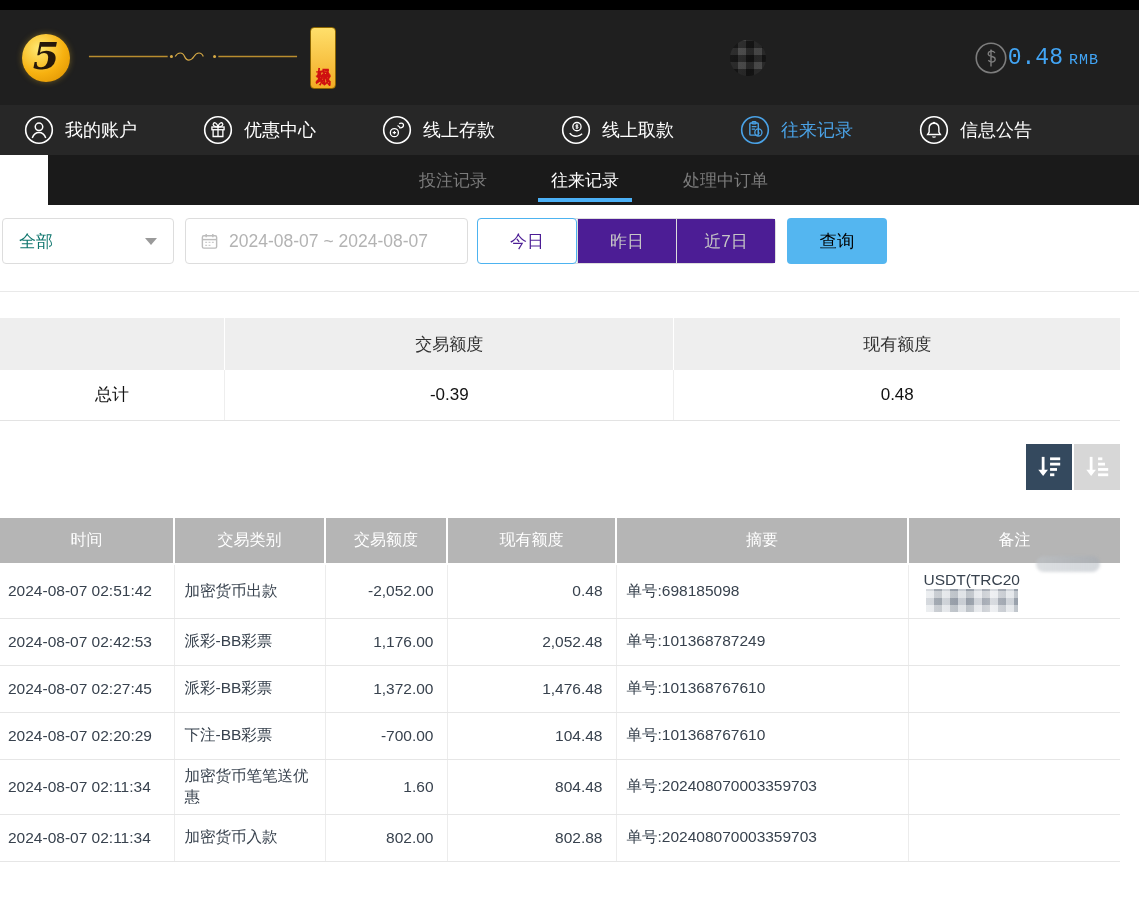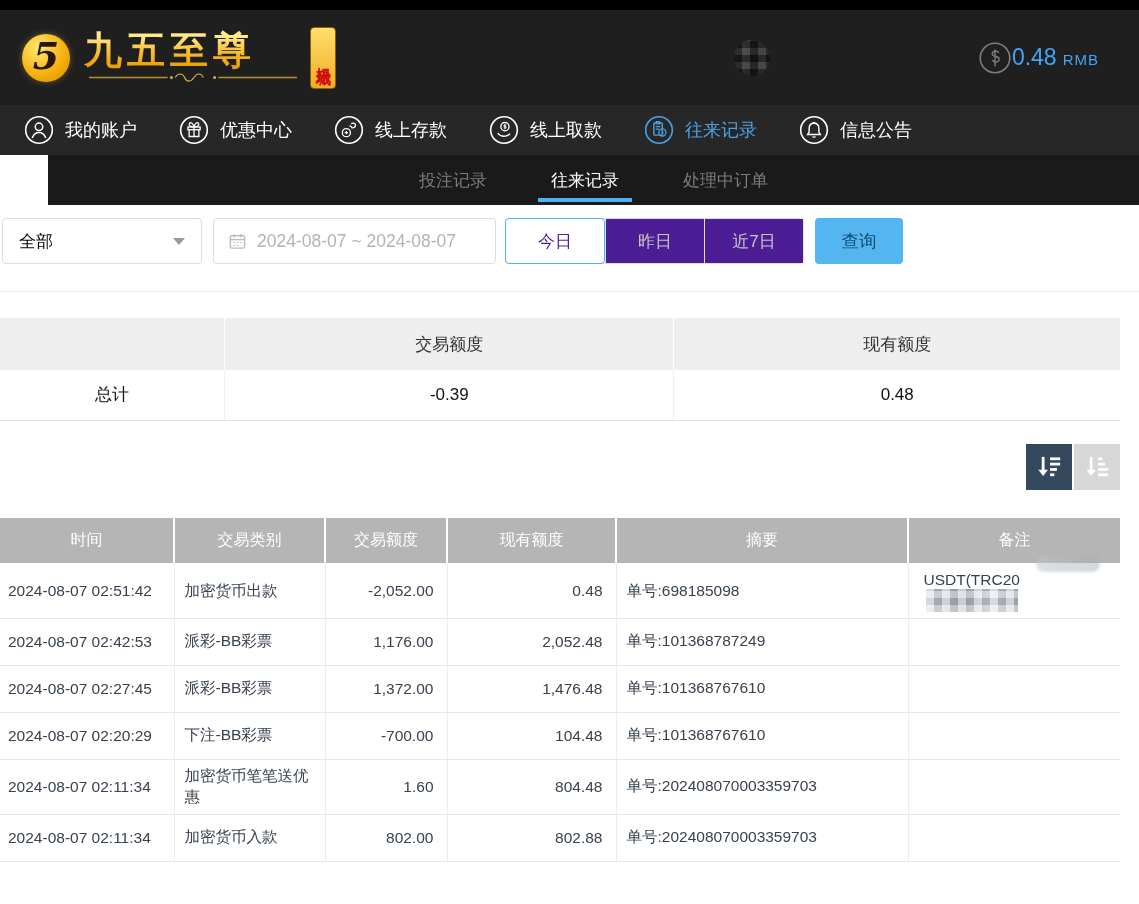--- a/index.html
+++ b/index.html
@@ -177,7 +177,6 @@
       <span>5</span>
     </div>
     <div class="brand-wrap">
-      <div class="brand-name">九五至尊</div>
       <svg class="brand-flourish" viewBox="0 0 230 16" width="218" height="15">
         <path d="M4 8h84" stroke="#b98d2f" stroke-width="1.4"></path>
         <path d="M142 8h84" stroke="#b98d2f" stroke-width="1.4"></path>

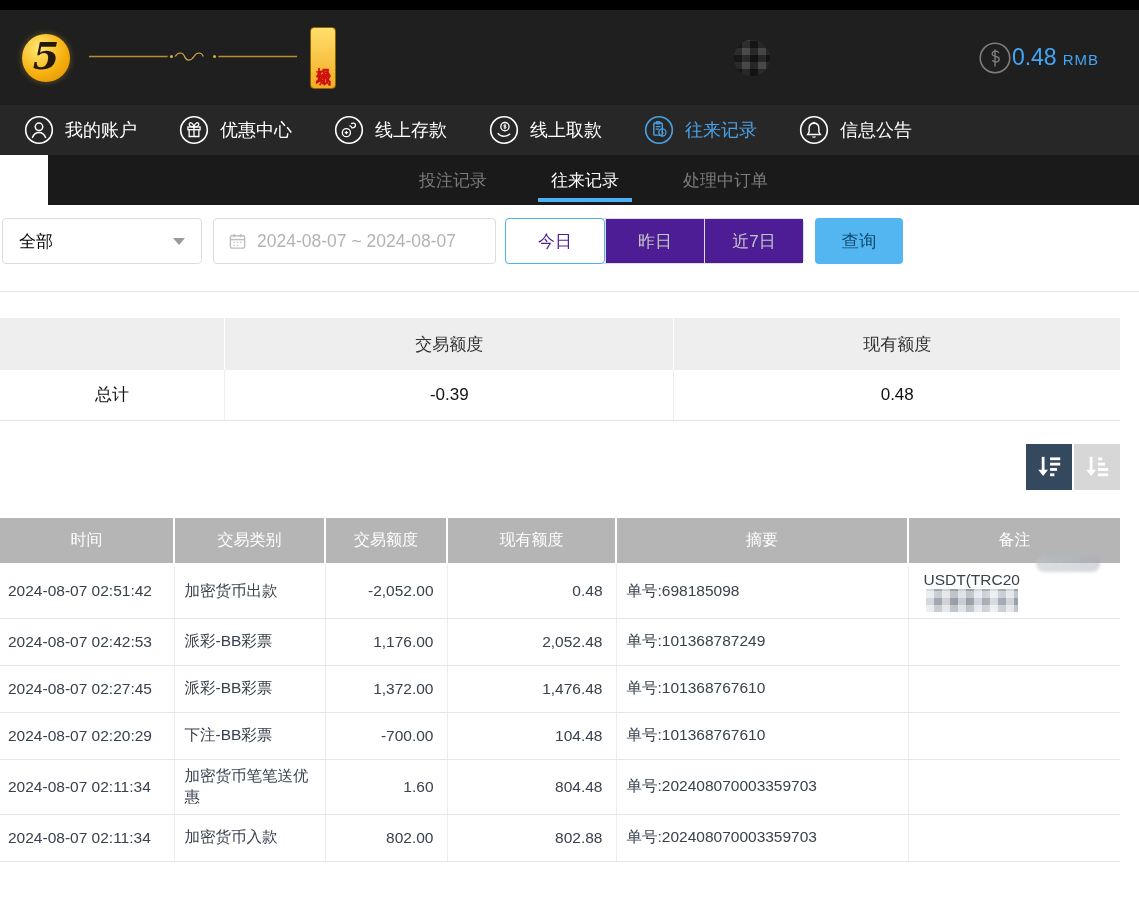--- a/index.html
+++ b/index.html
@@ -56,7 +56,7 @@
       repeating-linear-gradient(0deg, rgba(0,0,0,.25) 0 7px, rgba(90,140,190,.28) 7px 14px),
       linear-gradient(90deg,#2c4archive 0,#2c4a66 0%,#44719a 25%,#2b415c 50%,#4a7aa6 75%,#32506e 100%);
   }
-  .balance-chip { display:flex; align-items:center; gap:0; }
+  .balance-chip { display:flex; align-items:center; gap:0;font-family:Liberation Mono, monospace; }
   .coin-icon { width:34px; height:34px; display:block; }
   .balance-amount { color:#42a5f5; font-size:23px; }
   .balance-currency { color:#42a5f5; font-size:15px; margin-left:6px; letter-spacing:1px; }

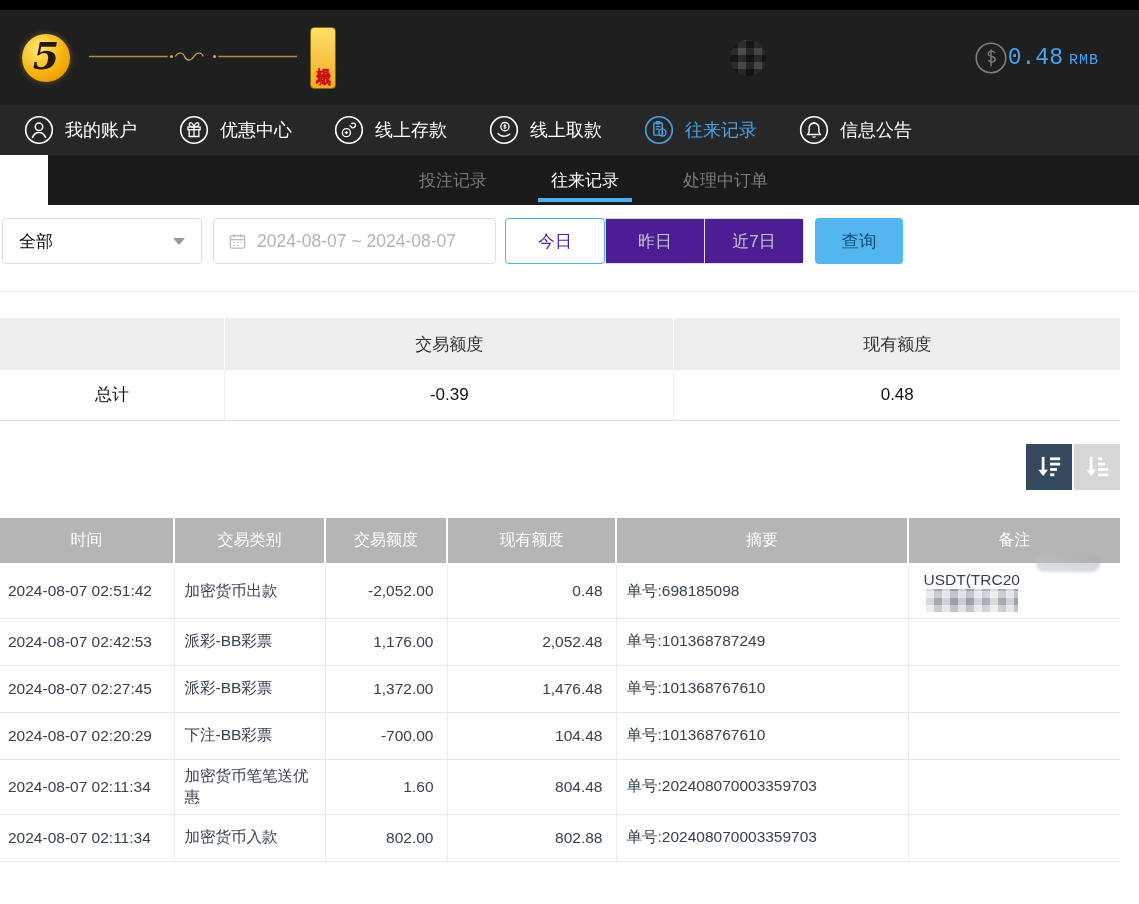--- a/index.html
+++ b/index.html
@@ -63,7 +63,7 @@
   
   .main-nav {
     height:50px; background:#272727; display:flex; align-items:center;
-    padding-left:24px; gap:42px;
+    padding-left:24px; gap:66px;
   }
   .nav-item { display:flex; align-items:center; gap:11px; color:#fff; cursor:pointer; }
   .nav-item.active { color:#4aa2e6; }

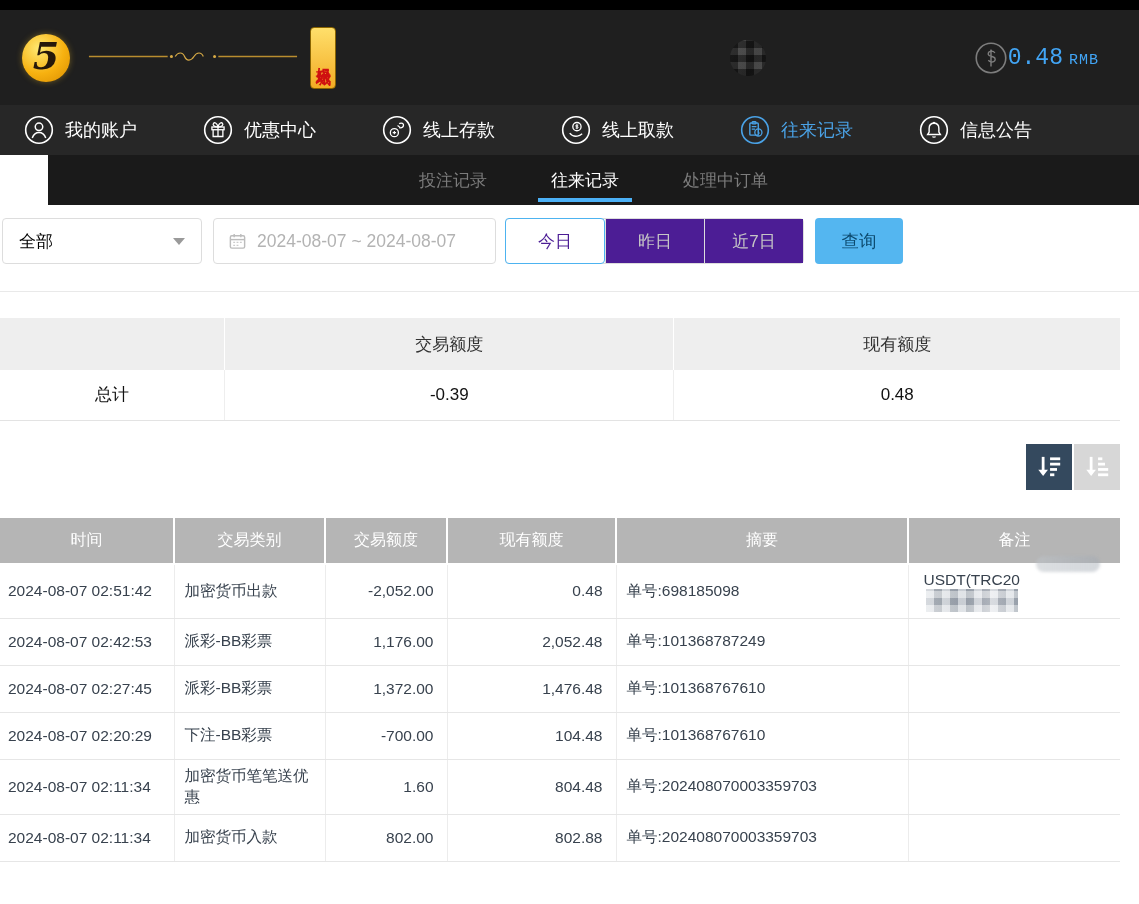--- a/index.html
+++ b/index.html
@@ -84,9 +84,9 @@
   
   .filter-bar { display:flex; align-items:center; margin:13px 0 0 2px; }
   .select-box {
-    width:200px; height:46px; border:1px solid #ddd; border-radius:4px;
+    width:172px; height:46px; border:1px solid #ddd; border-radius:4px;
     display:flex; align-items:center; justify-content:space-between;
-    padding:0 16px; color:#000000; font-size:17px; background:#fff; cursor:pointer;
+    padding:0 16px; color:#0f766e; font-size:17px; background:#fff; cursor:pointer;
   }
   .caret-down { width:0; height:0; border-left:6px solid transparent;
     border-right:6px solid transparent; border-top:7px solid #9a9a9a; }

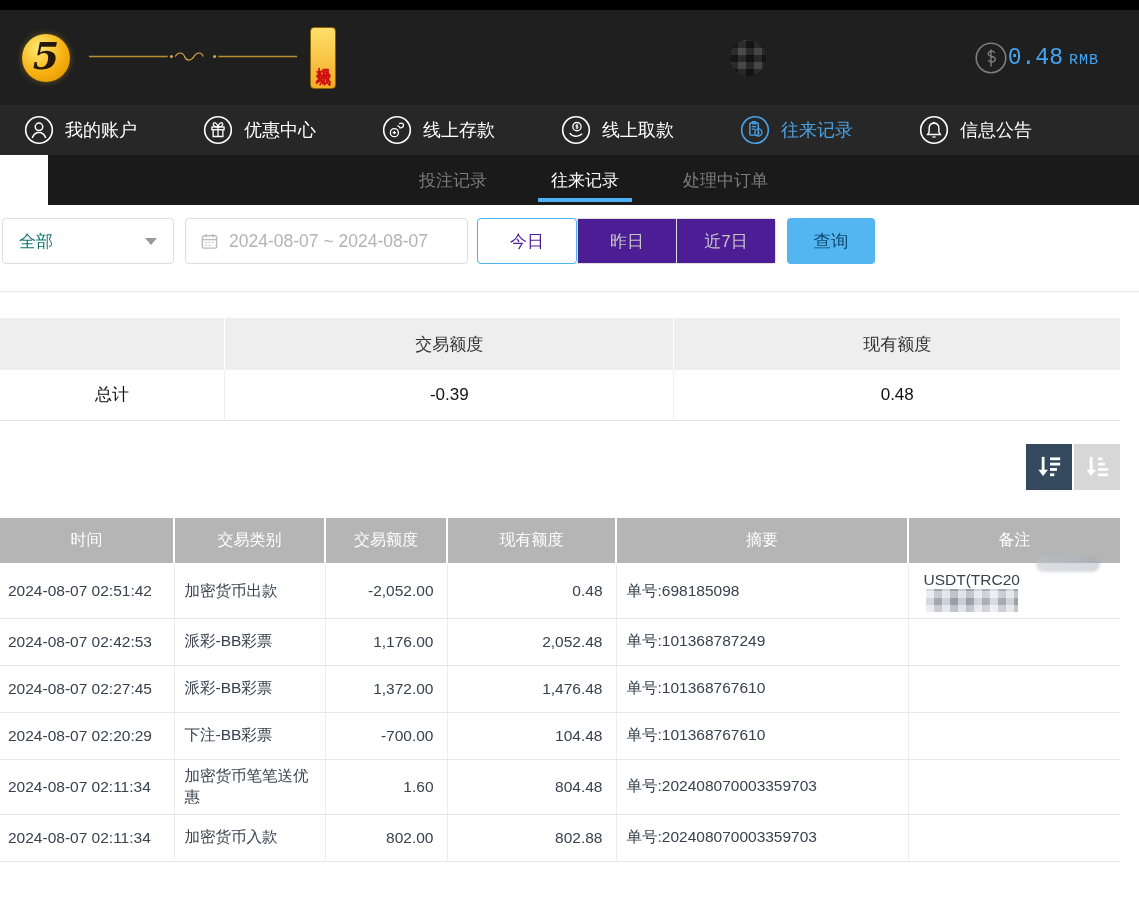--- a/index.html
+++ b/index.html
@@ -108,8 +108,8 @@
     width:100px; height:46px; background:#fff;
   }
   .search-btn {
-    width:88px; height:46px; margin-left:11px; border:none; border-radius:4px;
-    background:#54b6f0; color:#0c4a6e; font-size:17.5px; cursor:pointer;
+    width:100px; height:46px; margin-left:11px; border:none; border-radius:4px;
+    background:#54b6f0; color:#000000; font-size:17.5px; cursor:pointer;
     font-family:"Liberation Sans","DejaVu Sans",sans-serif;
   }
   .divider { border:none; border-top:1px solid #e9e9e9; margin-top:27px; }

